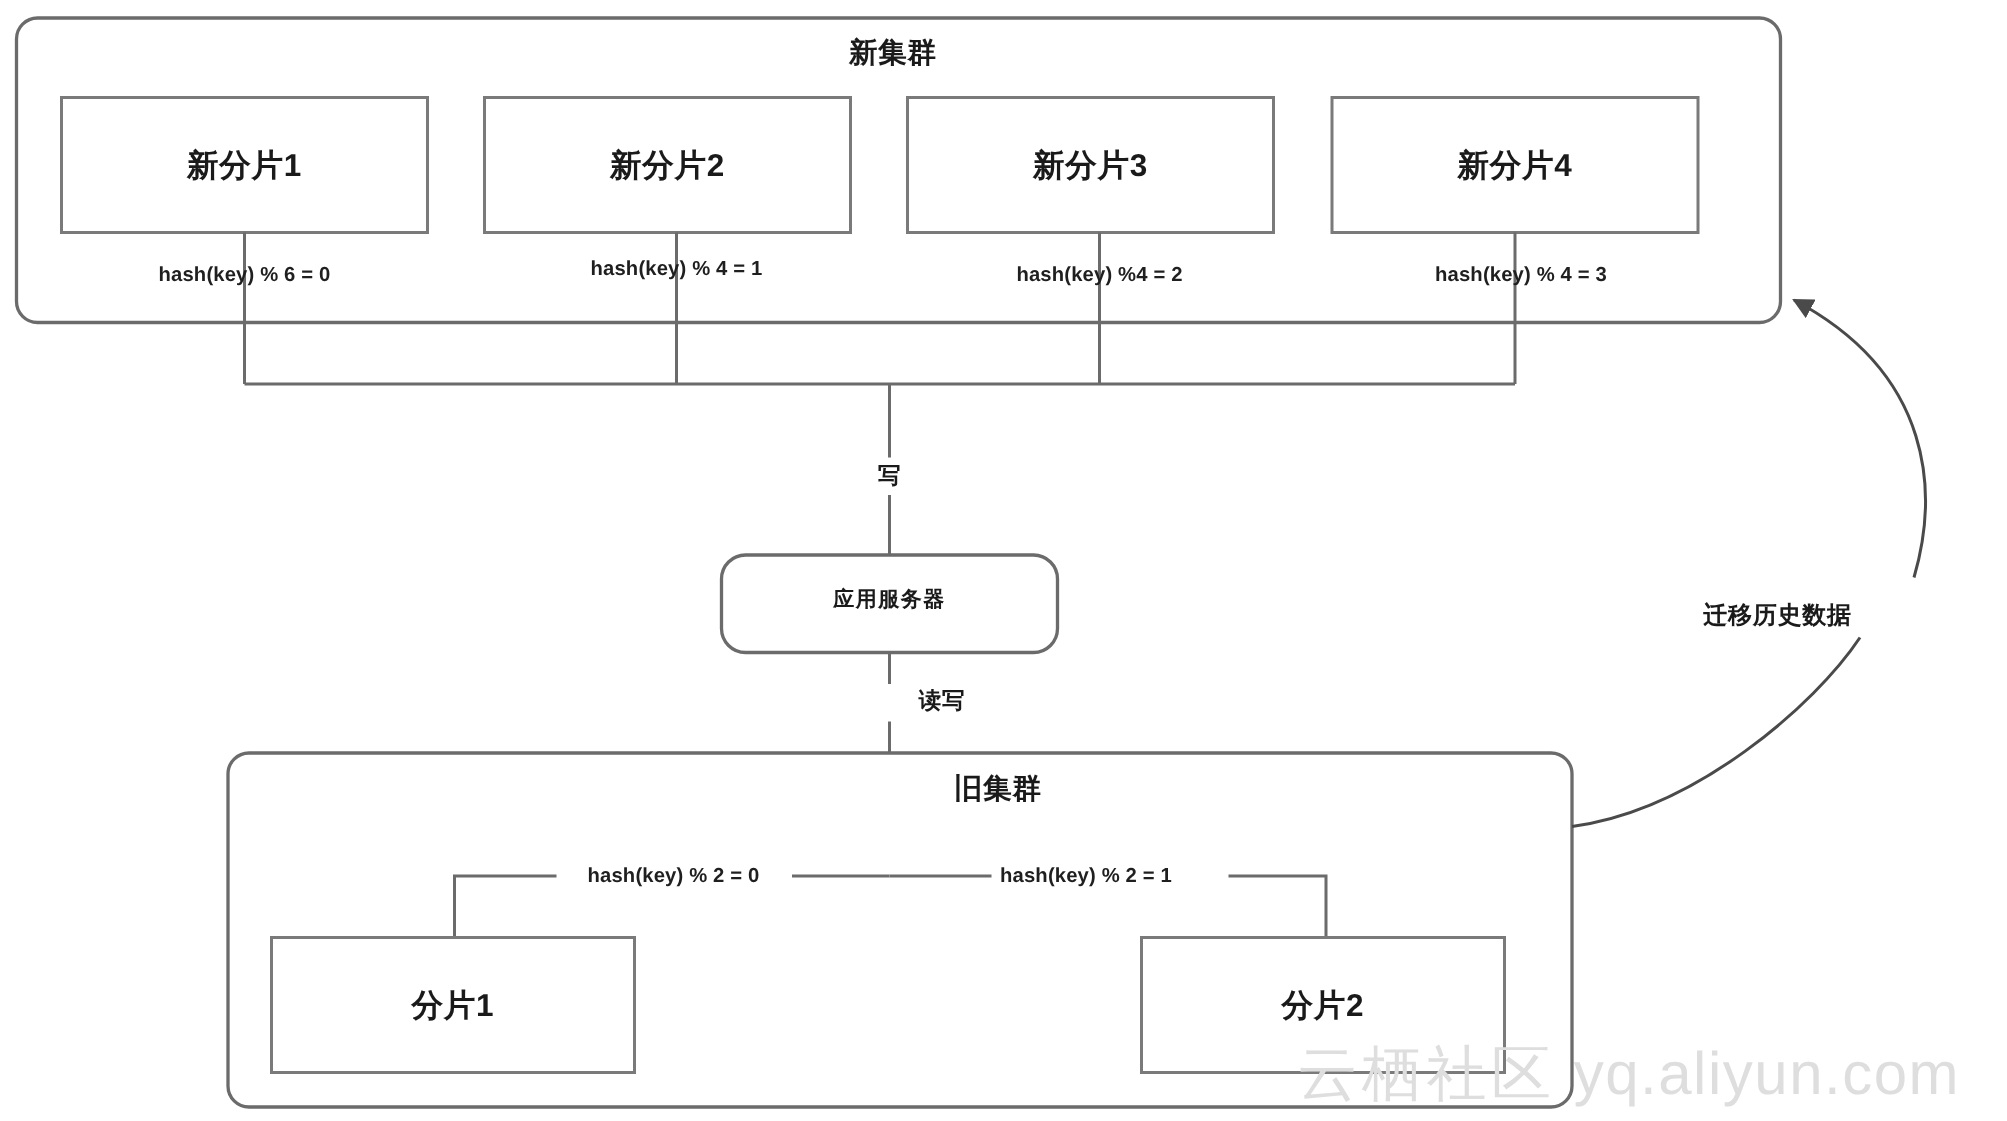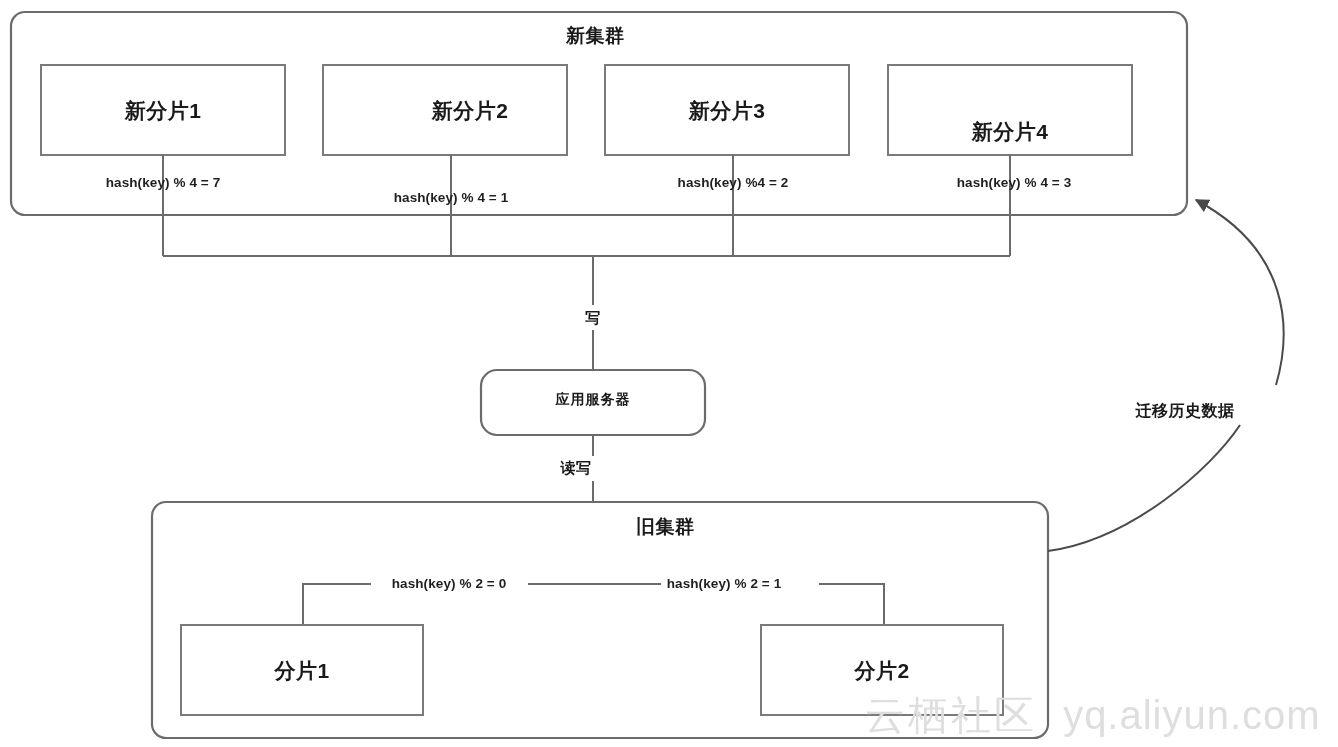--- a/index.html
+++ b/index.html
@@ -130,7 +130,7 @@
   <div class="lbl cluster-title" style="left:566px; top:26px;">新集群</div>
 
   <div class="lbl shard-label" style="left:163px; top:100px; transform:translateX(-50%);">新分片1</div>
-  <div class="lbl shard-label" style="left:470px; top:100px; transform:translateX(-50%);">新分片2</div>
+  <div class="lbl shard-label" style="left:445px; top:100px; transform:translateX(-50%);">新分片2</div>
   <div class="lbl shard-label" style="left:727px; top:100px; transform:translateX(-50%);">新分片3</div>
   <div class="lbl shard-label" style="left:1010px; top:100px; transform:translateX(-50%);margin-top:21px;">新分片4</div>
 

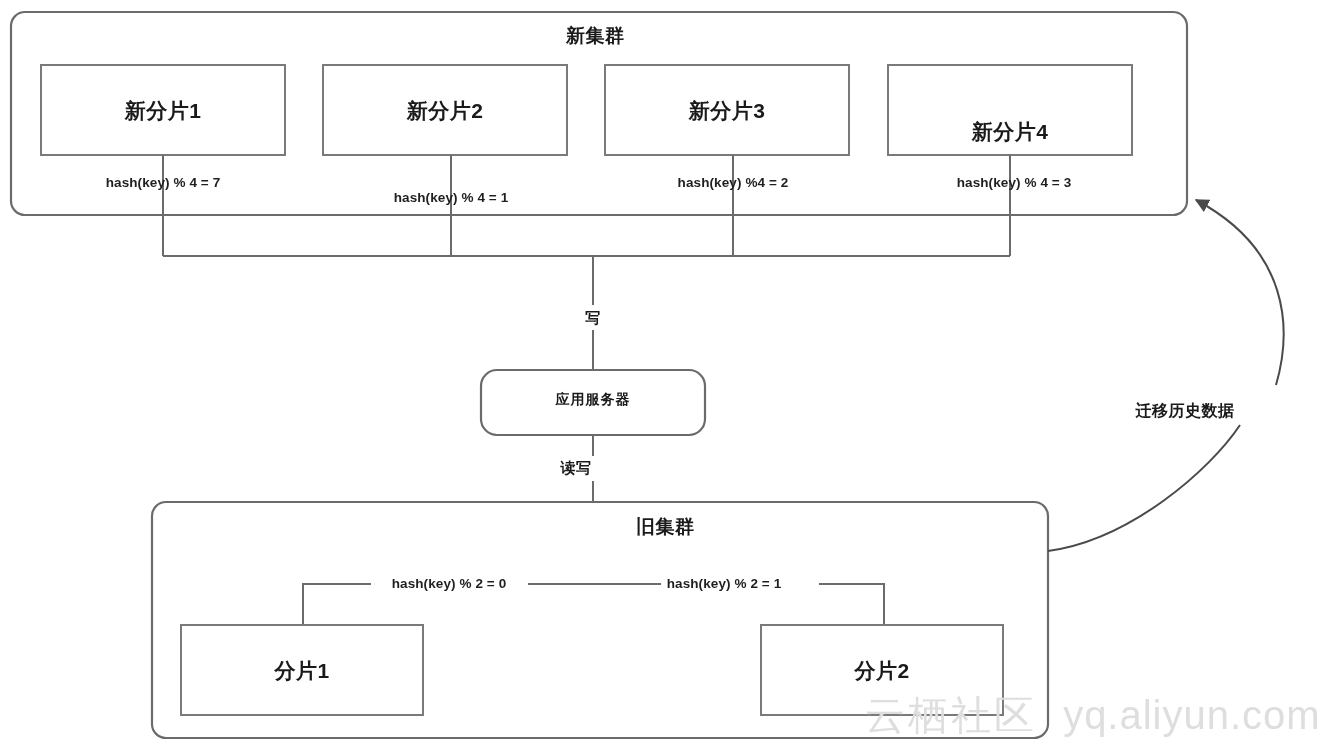--- a/index.html
+++ b/index.html
@@ -132,7 +132,7 @@
   <div class="lbl shard-label" style="left:163px; top:100px; transform:translateX(-50%);">新分片1</div>
   <div class="lbl shard-label" style="left:445px; top:100px; transform:translateX(-50%);">新分片2</div>
   <div class="lbl shard-label" style="left:727px; top:100px; transform:translateX(-50%);">新分片3</div>
-  <div class="lbl shard-label" style="left:1010px; top:100px; transform:translateX(-50%);margin-top:21px;">新分片4</div>
+  <div class="lbl shard-label" style="left:1010px; top:100px; transform:translateX(-50%);">新分片4</div>
 
   <div class="lbl hash-label" style="left:163px; top:176px; transform:translateX(-50%);">hash(key) % 4 = 7</div>
   <div class="lbl hash-label" style="left:451px; top:191px; transform:translateX(-50%);">hash(key) % 4 = 1</div>

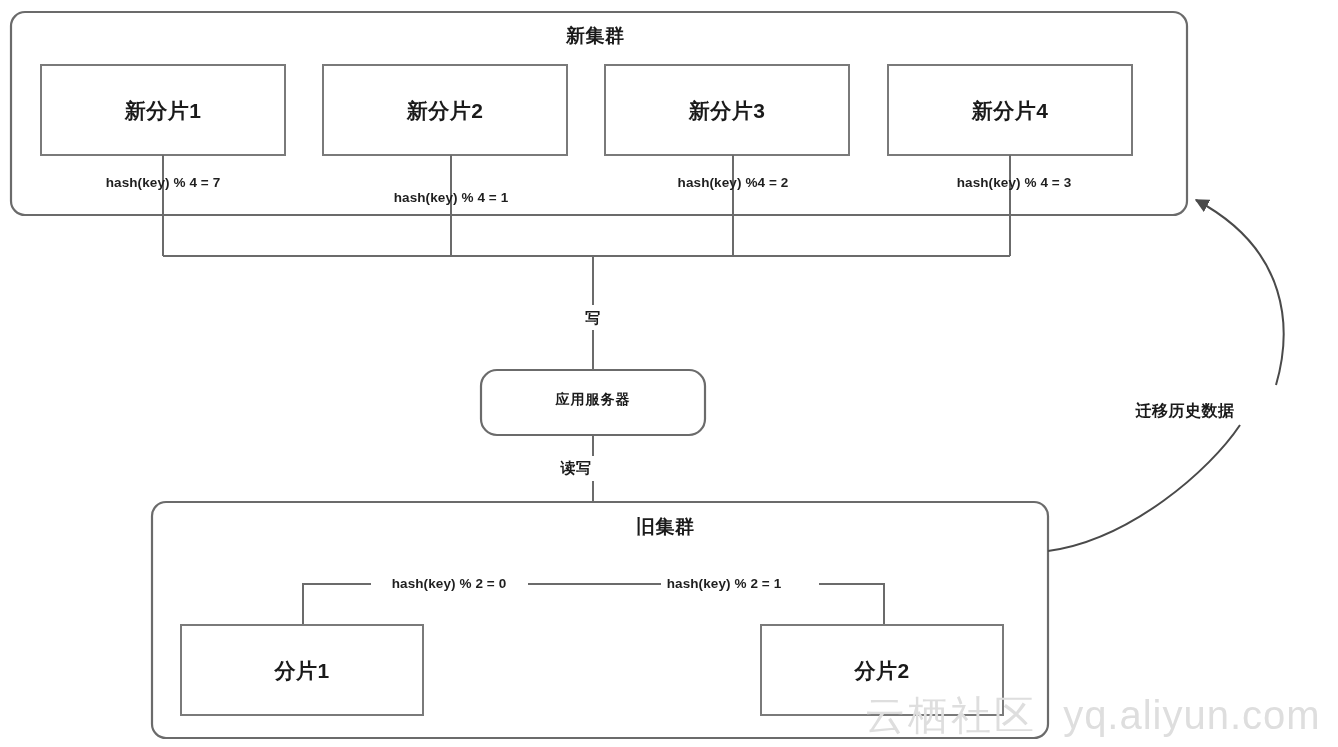--- a/index.html
+++ b/index.html
@@ -134,7 +134,7 @@
   <div class="lbl shard-label" style="left:727px; top:100px; transform:translateX(-50%);">新分片3</div>
   <div class="lbl shard-label" style="left:1010px; top:100px; transform:translateX(-50%);">新分片4</div>
 
-  <div class="lbl hash-label" style="left:163px; top:176px; transform:translateX(-50%);">hash(key) % 4 = 7</div>
+  <div class="lbl hash-label" style="left:163px; top:176px; transform:translateX(-50%);">hash(key) % 6 = 0</div>
   <div class="lbl hash-label" style="left:451px; top:191px; transform:translateX(-50%);">hash(key) % 4 = 1</div>
   <div class="lbl hash-label" style="left:733px; top:176px; transform:translateX(-50%);">hash(key) %4 = 2</div>
   <div class="lbl hash-label" style="left:1014px; top:176px; transform:translateX(-50%);">hash(key) % 4 = 3</div>

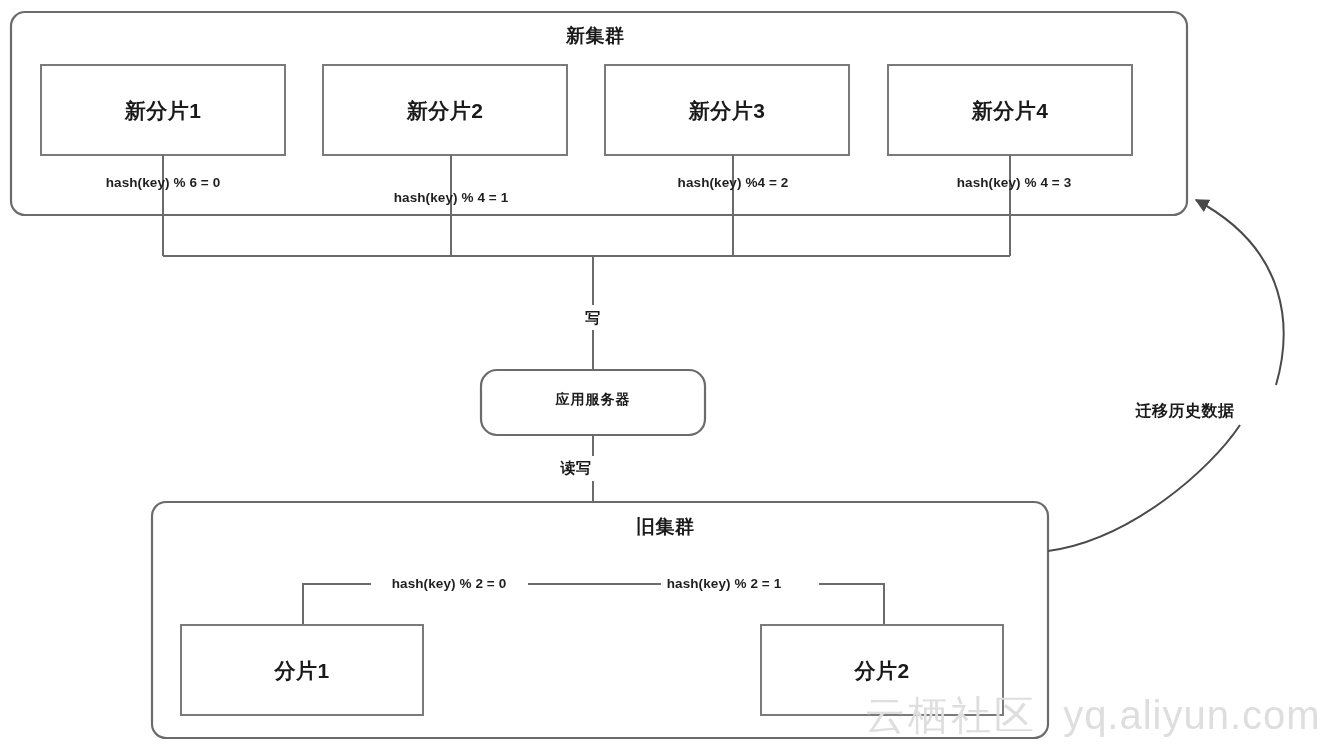--- a/index.html
+++ b/index.html
@@ -135,7 +135,7 @@
   <div class="lbl shard-label" style="left:1010px; top:100px; transform:translateX(-50%);">新分片4</div>
 
   <div class="lbl hash-label" style="left:163px; top:176px; transform:translateX(-50%);">hash(key) % 6 = 0</div>
-  <div class="lbl hash-label" style="left:451px; top:191px; transform:translateX(-50%);">hash(key) % 4 = 1</div>
+  <div class="lbl hash-label" style="left:451px; top:172px; transform:translateX(-50%);">hash(key) % 4 = 1</div>
   <div class="lbl hash-label" style="left:733px; top:176px; transform:translateX(-50%);">hash(key) %4 = 2</div>
   <div class="lbl hash-label" style="left:1014px; top:176px; transform:translateX(-50%);">hash(key) % 4 = 3</div>
 

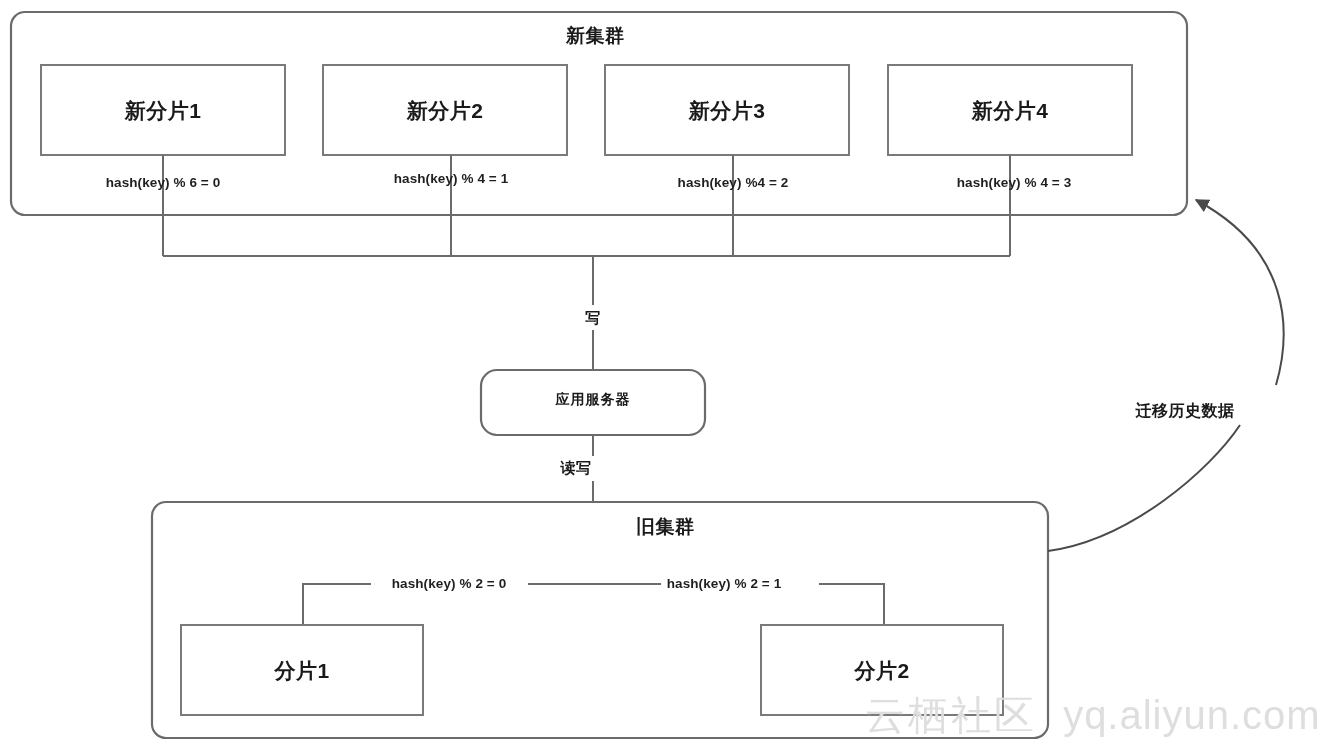--- a/index.html
+++ b/index.html
@@ -143,7 +143,7 @@
 
   <div class="lbl node-label" style="left:593px; top:392px; transform:translateX(-50%);">应用服务器</div>
 
-  <div class="lbl edge-label" style="left:576px; top:460px; transform:translateX(-50%);">读写</div>
+  <div class="lbl edge-label" style="left:628px; top:460px; transform:translateX(-50%);">读写</div>
 
   <div class="lbl cluster-title" style="left:636px; top:517px;">旧集群</div>
 

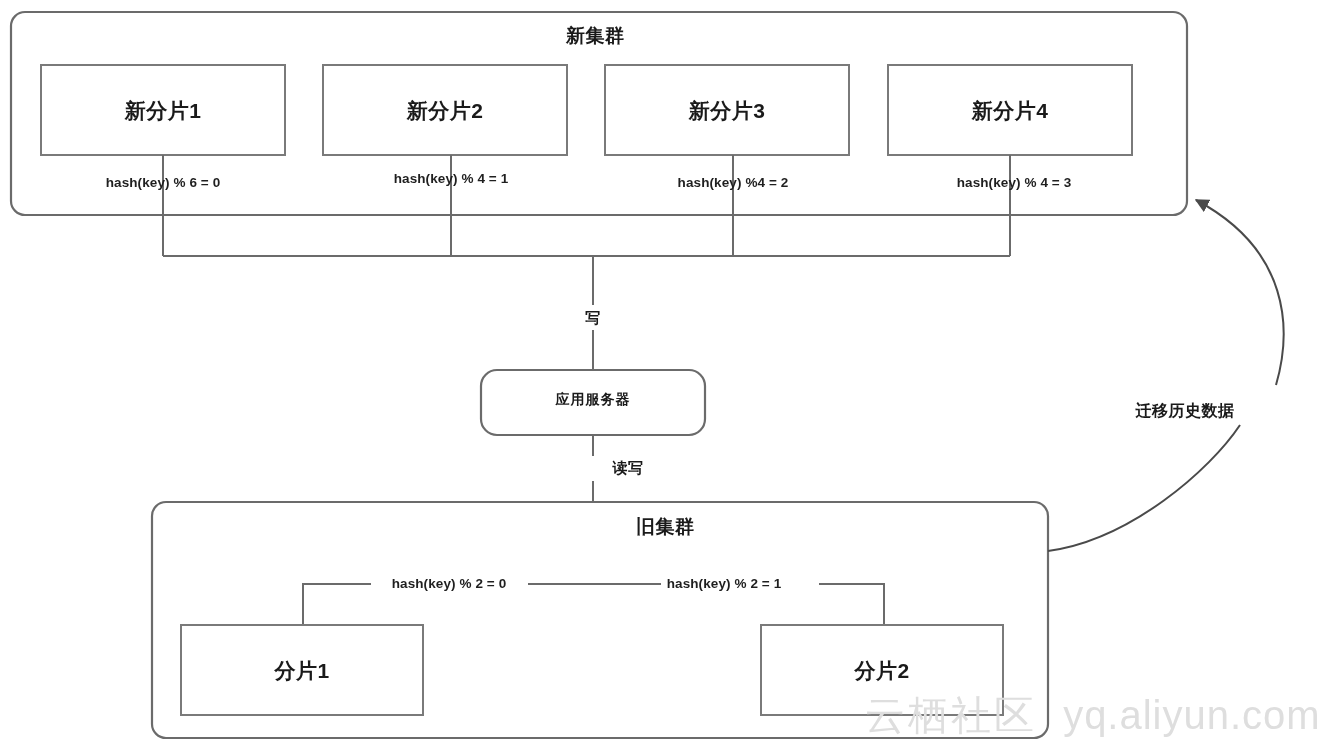--- a/index.html
+++ b/index.html
@@ -157,7 +157,7 @@
 
   <div class="watermark" style="left:865px; top:688px;">
     <span class="wm-cn">云栖社区</span>
-    <span style="margin-left:14px;">yq.aliyun.com</span>
+    <span style="">yq.aliyun.com</span>
   </div>
 
 </div>

